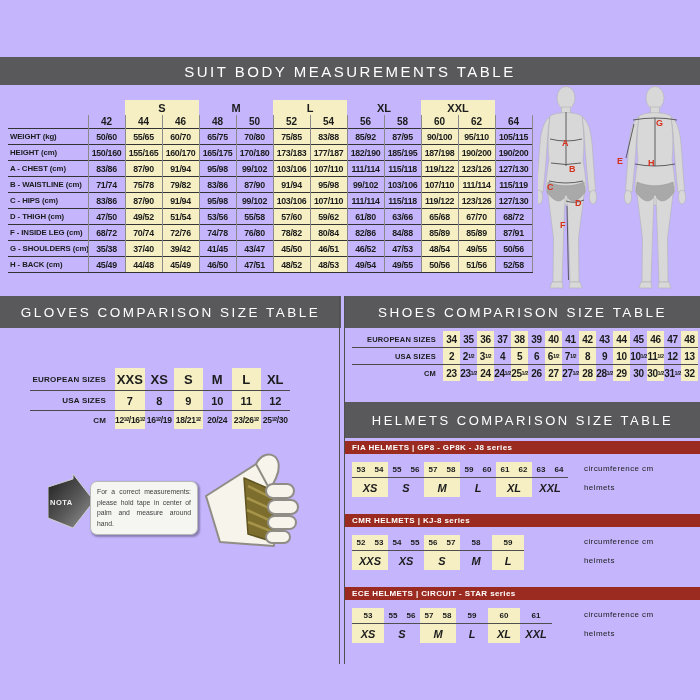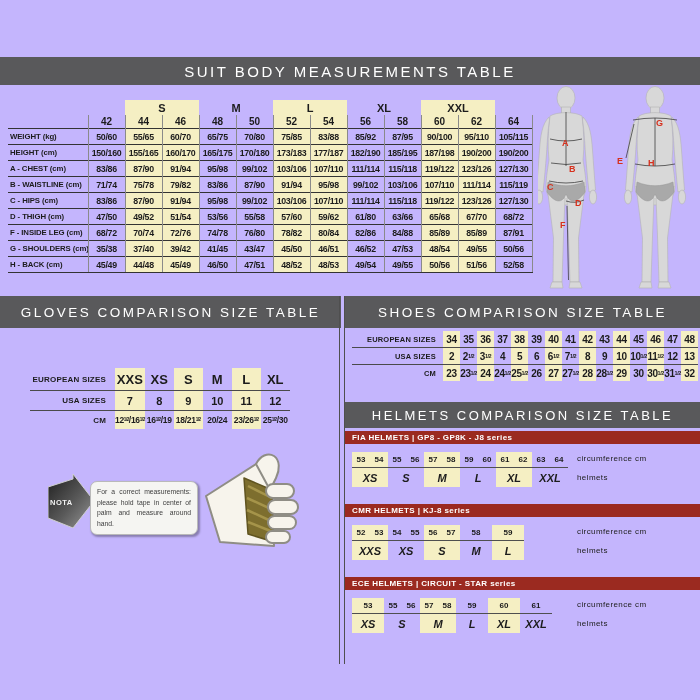--- a/index.html
+++ b/index.html
@@ -65,7 +65,7 @@
 
   
   #helmets-panel{position:absolute; left:345px; top:402px; width:355px;}
-  .helmets-bar{position:relative; height:26px; background:var(--bar); color:#fff; display:flex; align-items:center; justify-content:center; font-size:13px; letter-spacing:2.5px; margin-bottom:3px;}
+  .helmets-bar{position:relative; height:36px; background:var(--bar); color:#fff; display:flex; align-items:center; justify-content:center; font-size:13px; letter-spacing:2.5px; margin-bottom:3px;}
   .hsec{margin-bottom:8px;}
   .redbar{height:13px; background:var(--red); color:#fff; font-size:8px; font-weight:700; line-height:13px; padding-left:7px; letter-spacing:0.4px;}
   .hbody{position:relative; padding:8px 0 9px 7px;}

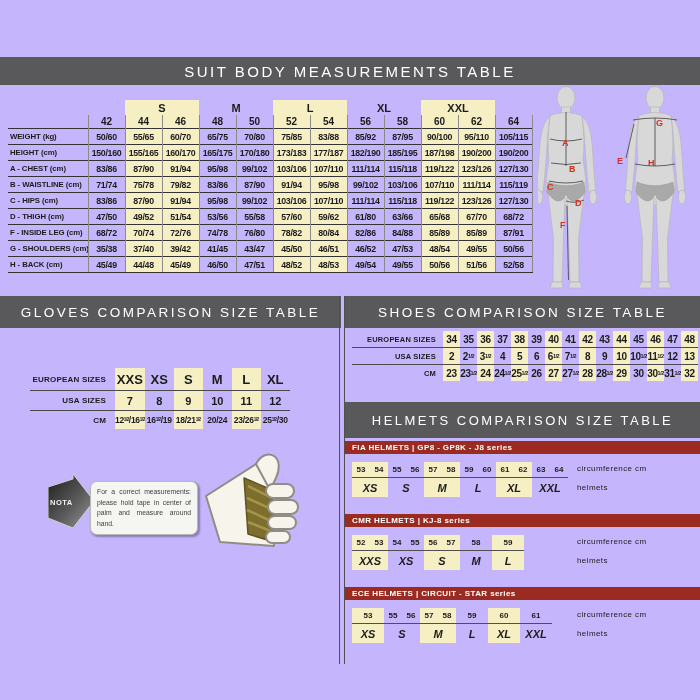--- a/index.html
+++ b/index.html
@@ -73,7 +73,7 @@
   .hgrp .hcircs{display:flex; height:15px; border-bottom:1px solid #4f4f4f; align-items:center;}
   .hgrp .hcircs span{flex:1; font-size:8px; font-weight:700; text-align:center;}
   .hgrp .hsize{height:18px; display:flex; align-items:center; justify-content:center; font-size:11px; font-weight:700; font-style:italic; padding-top:1px;}
-  .hlabels{position:absolute; left:232px; top:8px; font-size:8px; letter-spacing:0.4px; color:#222;}
+  .hlabels{position:absolute; left:239px; top:8px; font-size:8px; letter-spacing:0.4px; color:#222;}
   .hlab1{height:16px; line-height:14px;}
   .hlab2{height:18px; line-height:19px;}
 

